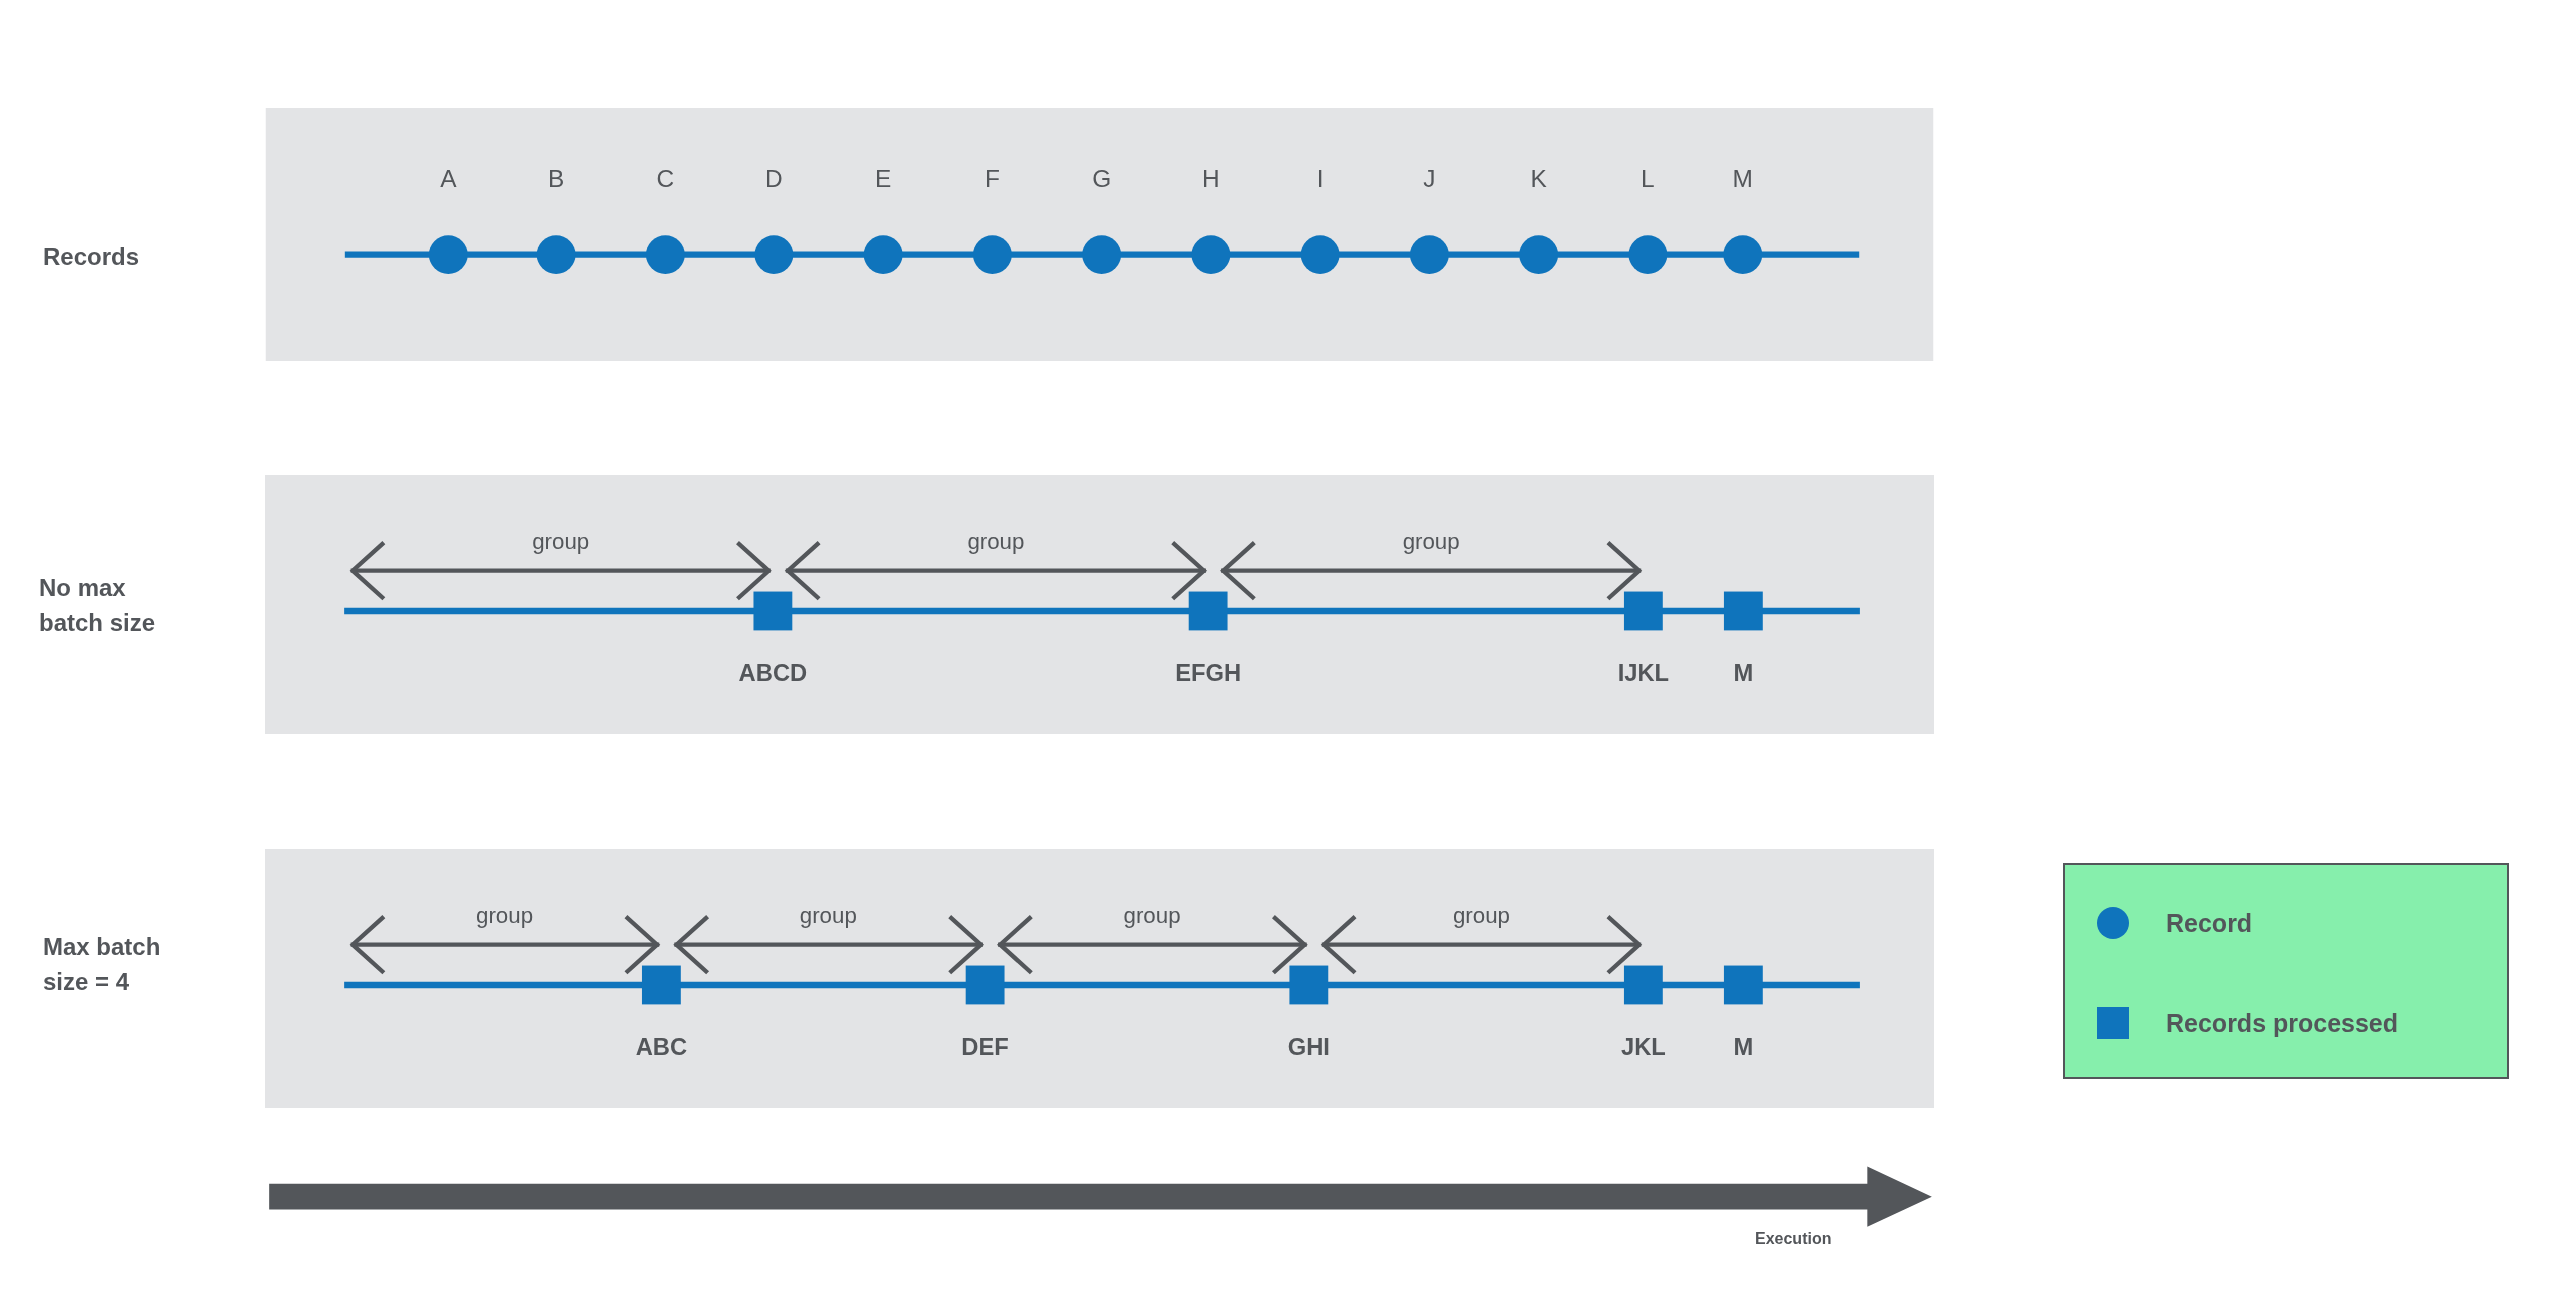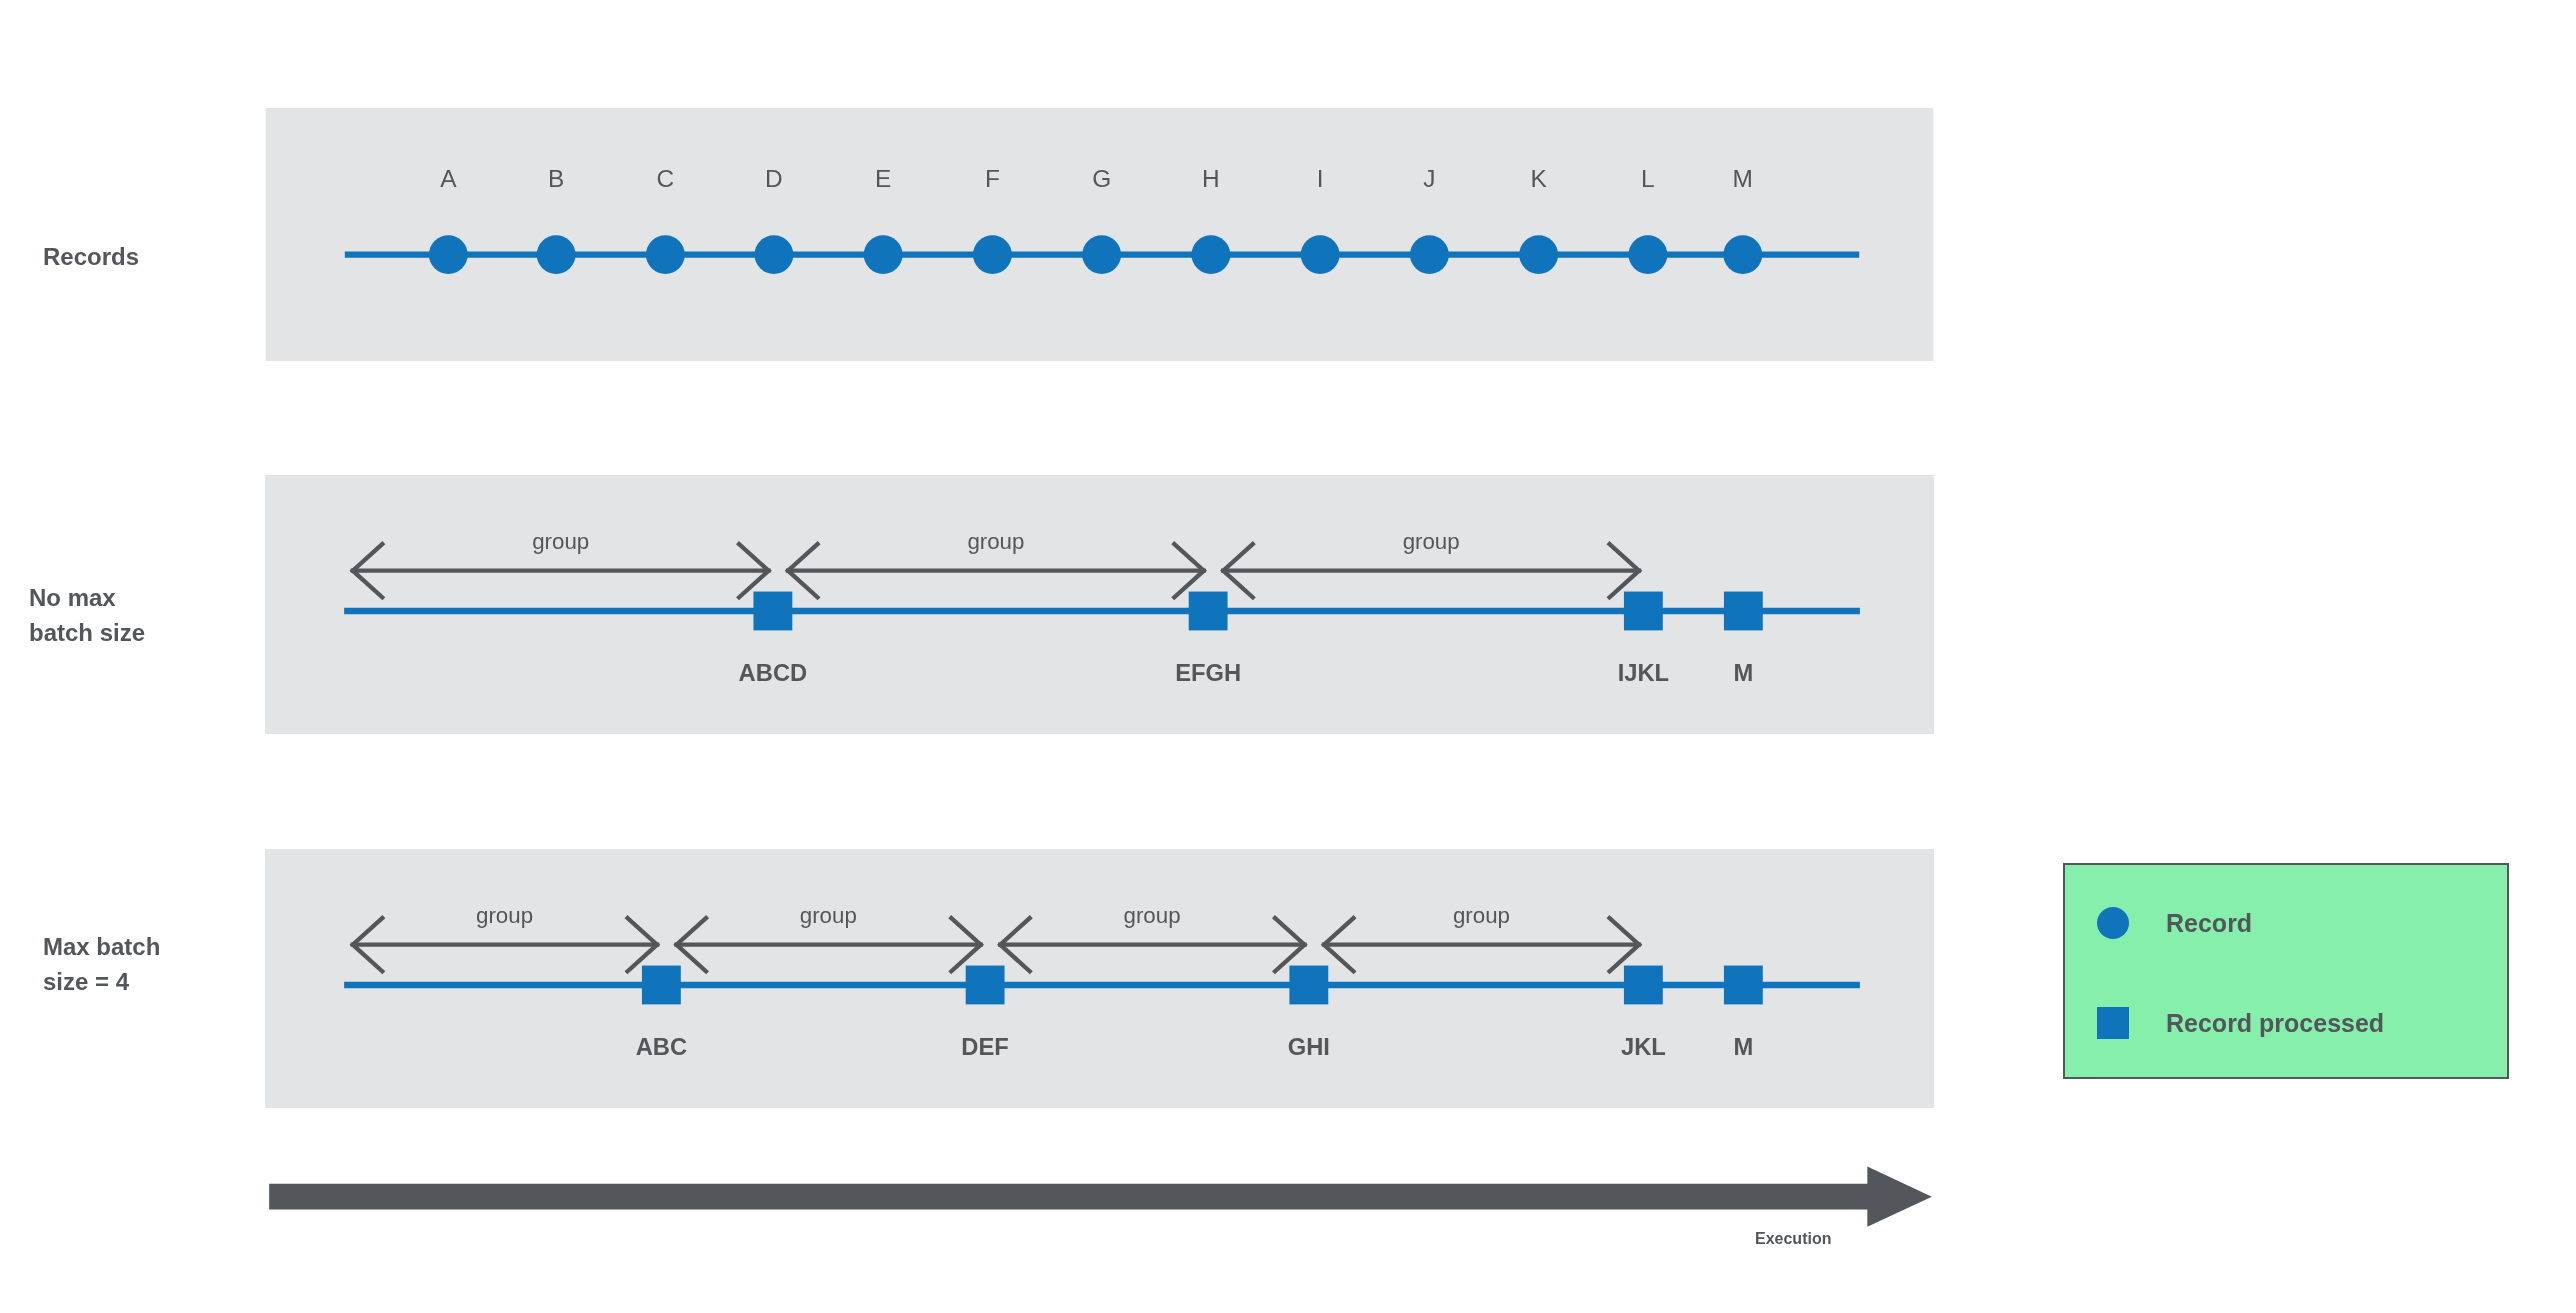--- a/index.html
+++ b/index.html
@@ -87,7 +87,7 @@
 
   <div class="row-label" style="left:43px; top:239px; width:209px;">Records</div>
 
-  <div class="row-label" style="left:29px; top:570px; width:209px;margin-top:10px;">No max
+  <div class="row-label" style="left:39px; top:570px; width:209px;">No max
 batch size</div>
 
   <div class="row-label" style="left:43px; top:929px; width:209px;">Max batch

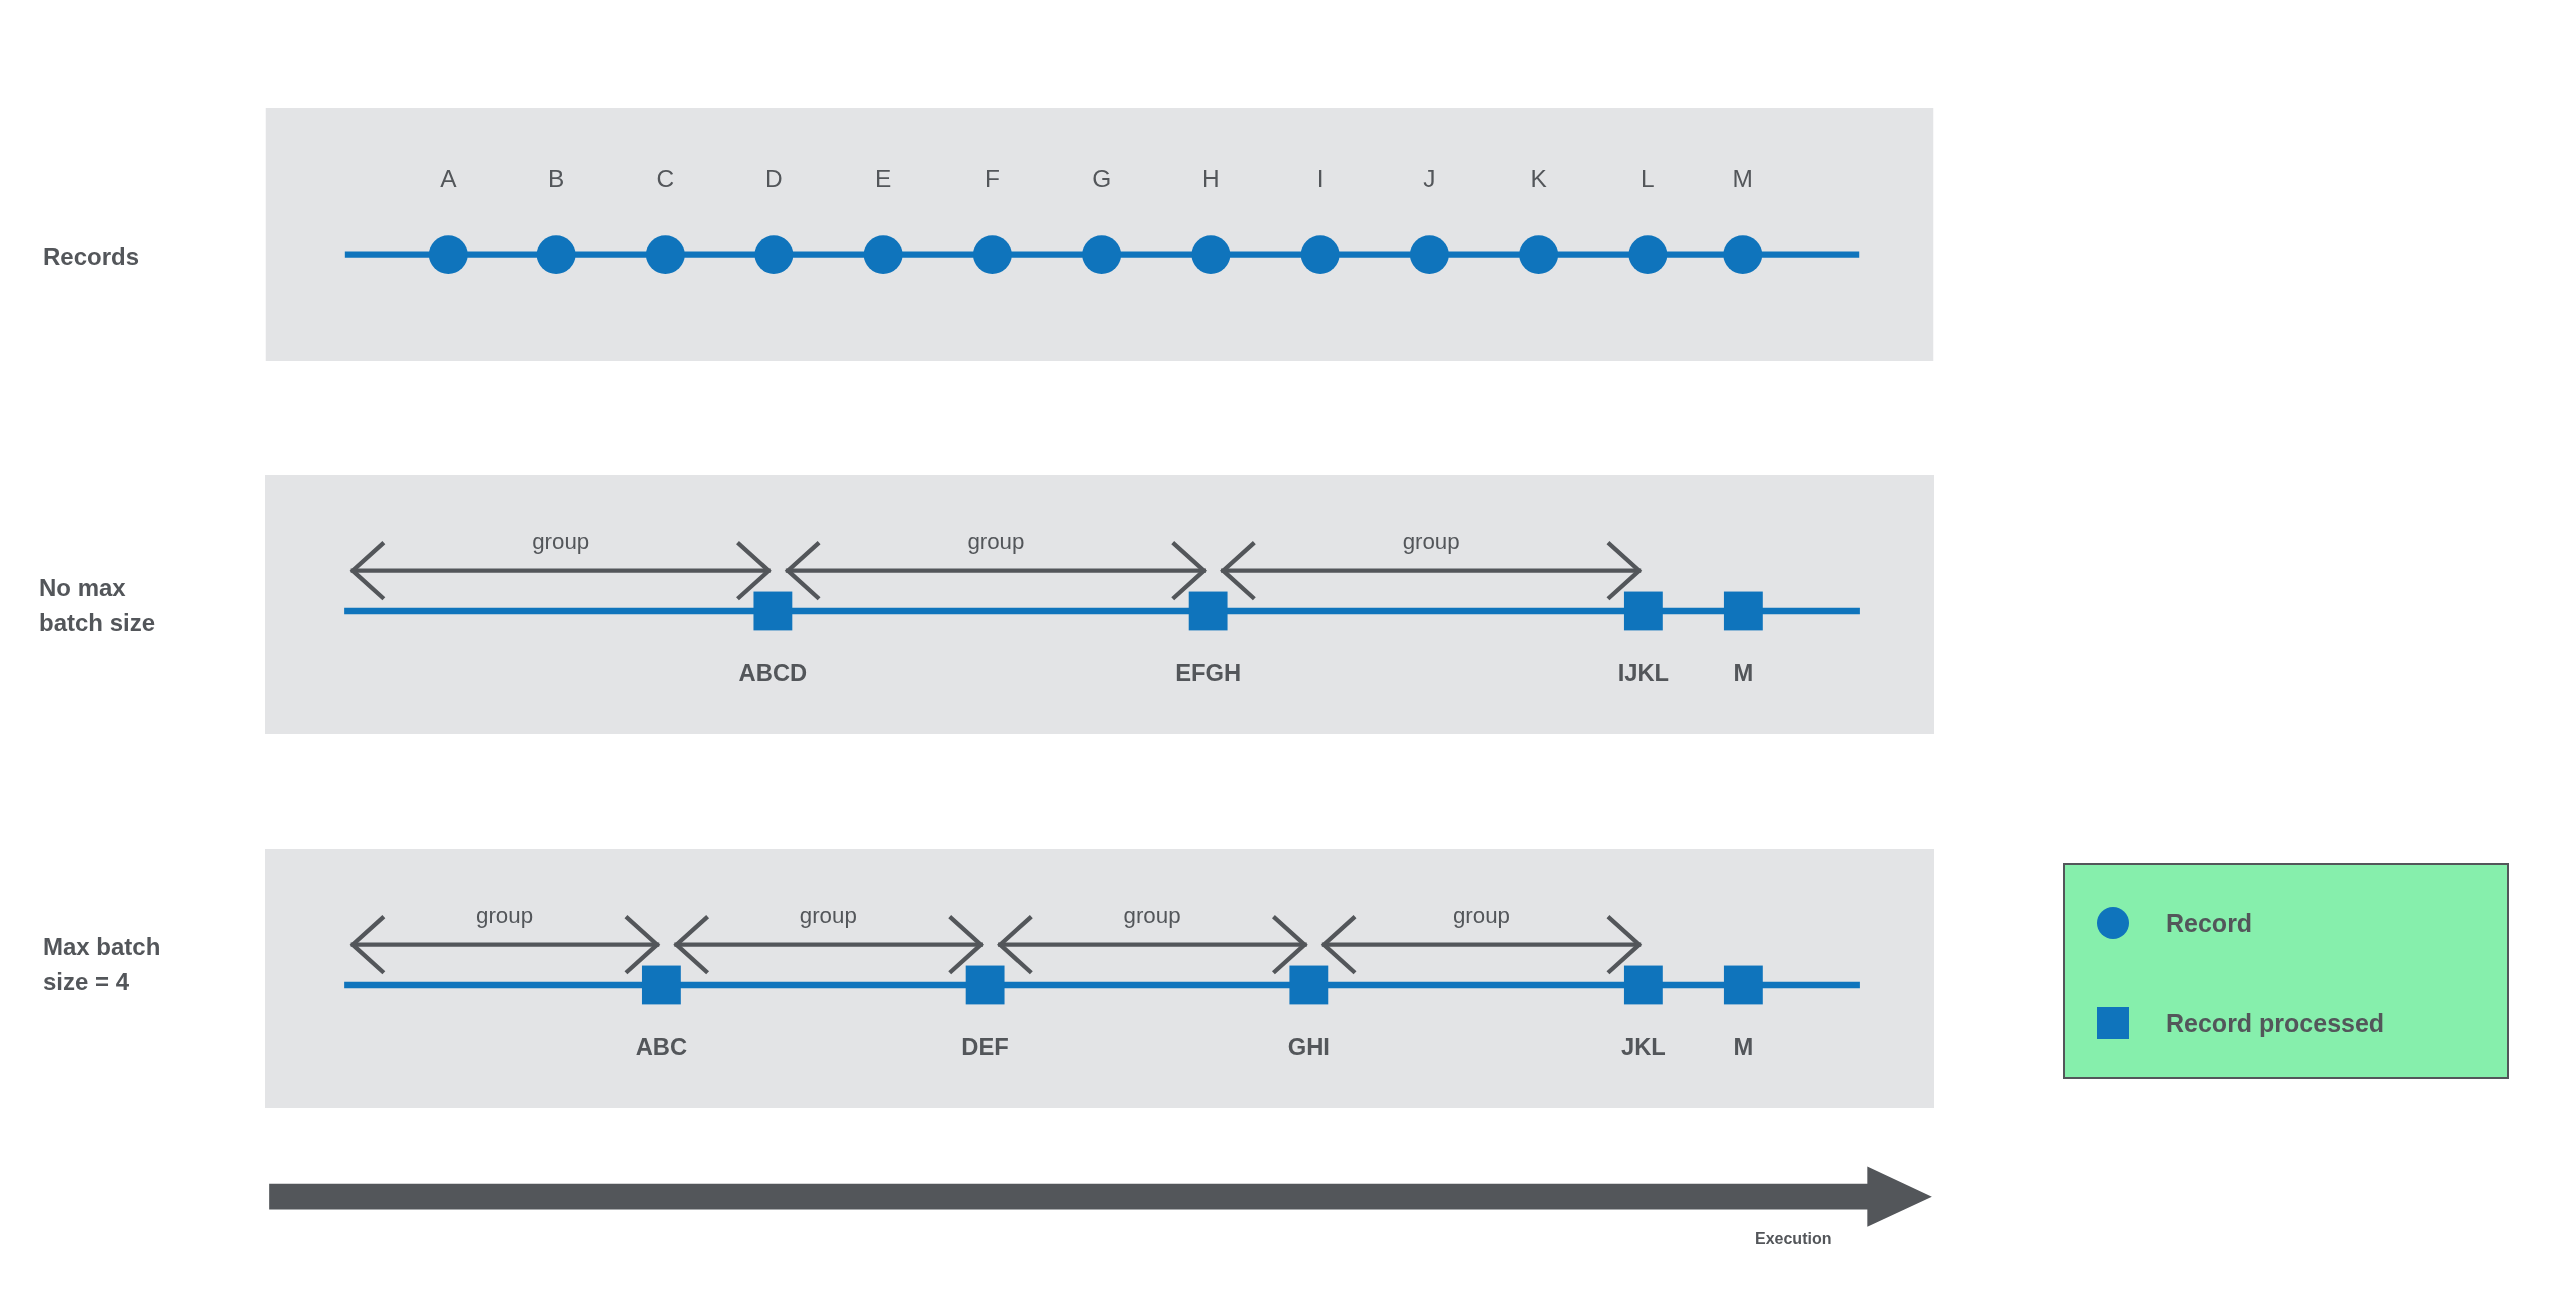--- a/index.html
+++ b/index.html
@@ -221,7 +221,7 @@
     </div>
     <div class="legend-row" style="top:142px;">
       <span class="legend-swatch-square"></span>
-      <span class="legend-text">Record processed</span>
+      <span class="legend-text">Records processed</span>
     </div>
   </div>
 

